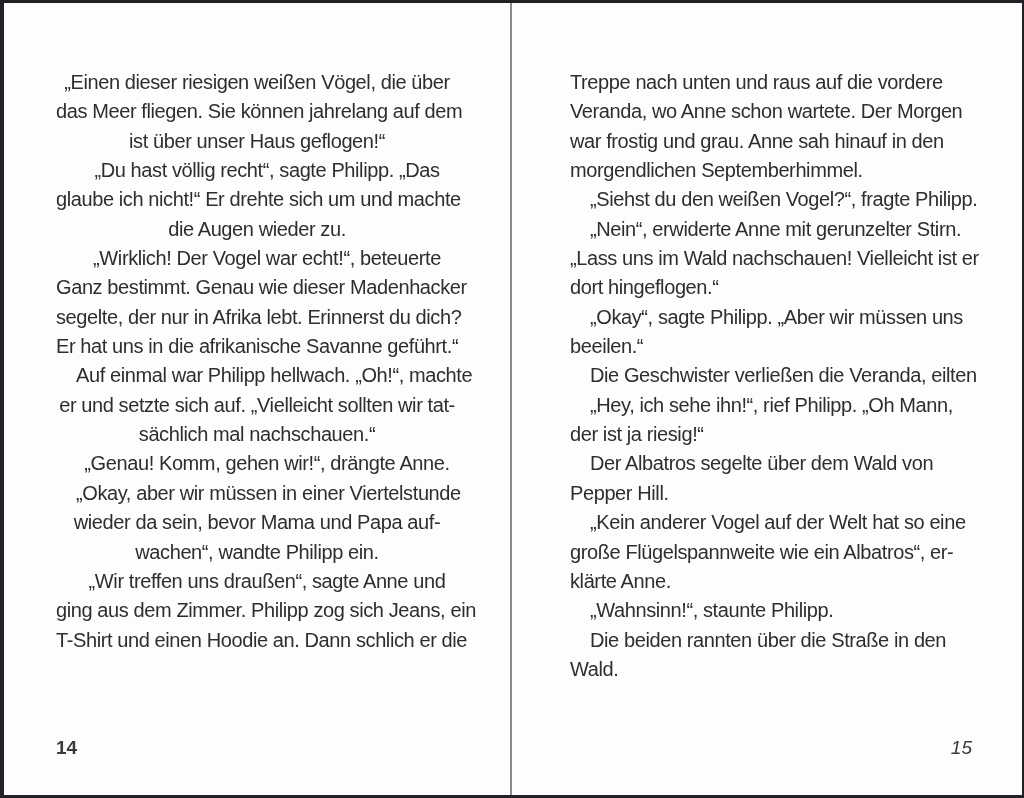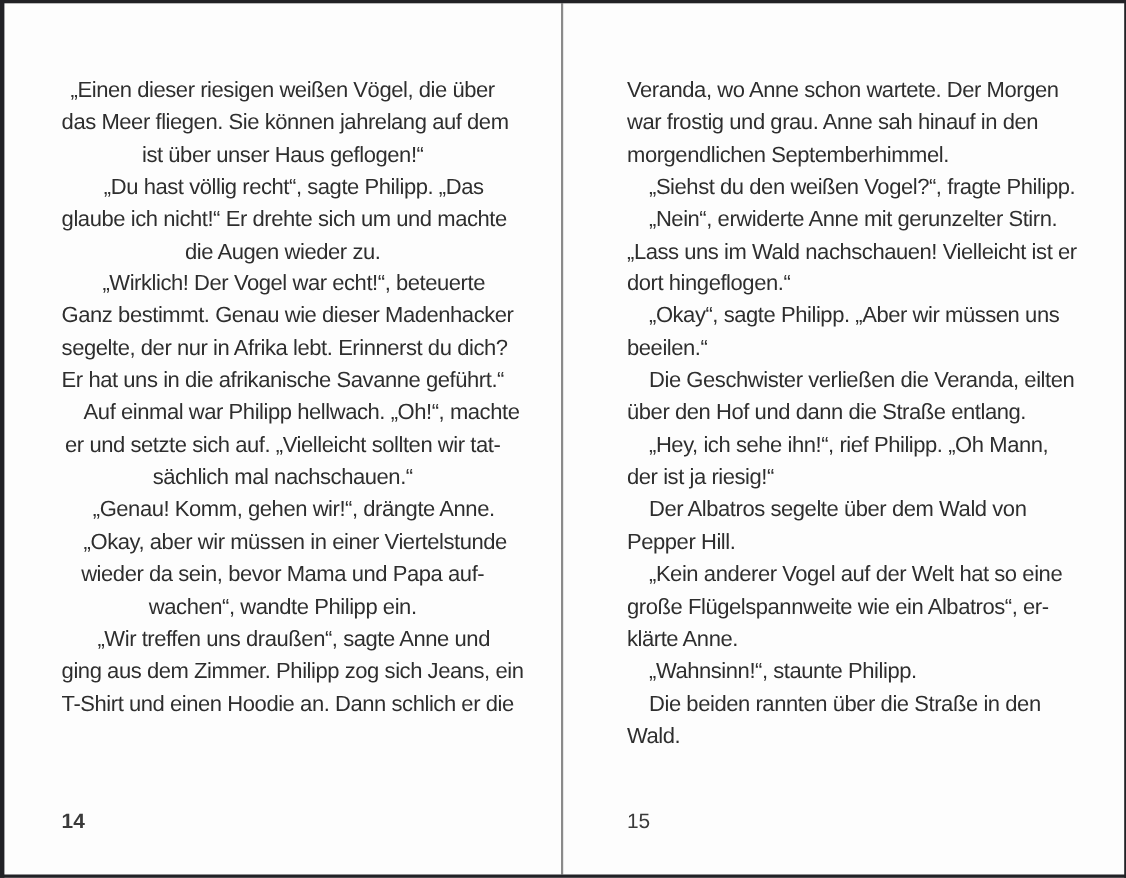--- a/index.html
+++ b/index.html
@@ -109,6 +109,7 @@
 
 <div class="page page-right">
   <div class="text-block">
+      <div class="line">Treppe nach unten und raus auf die vordere</div>
       <div class="line">Veranda, wo Anne schon wartete. Der Morgen</div>
       <div class="line">war frostig und grau. Anne sah hinauf in den</div>
       <div class="line">morgendlichen Septemberhimmel.</div>

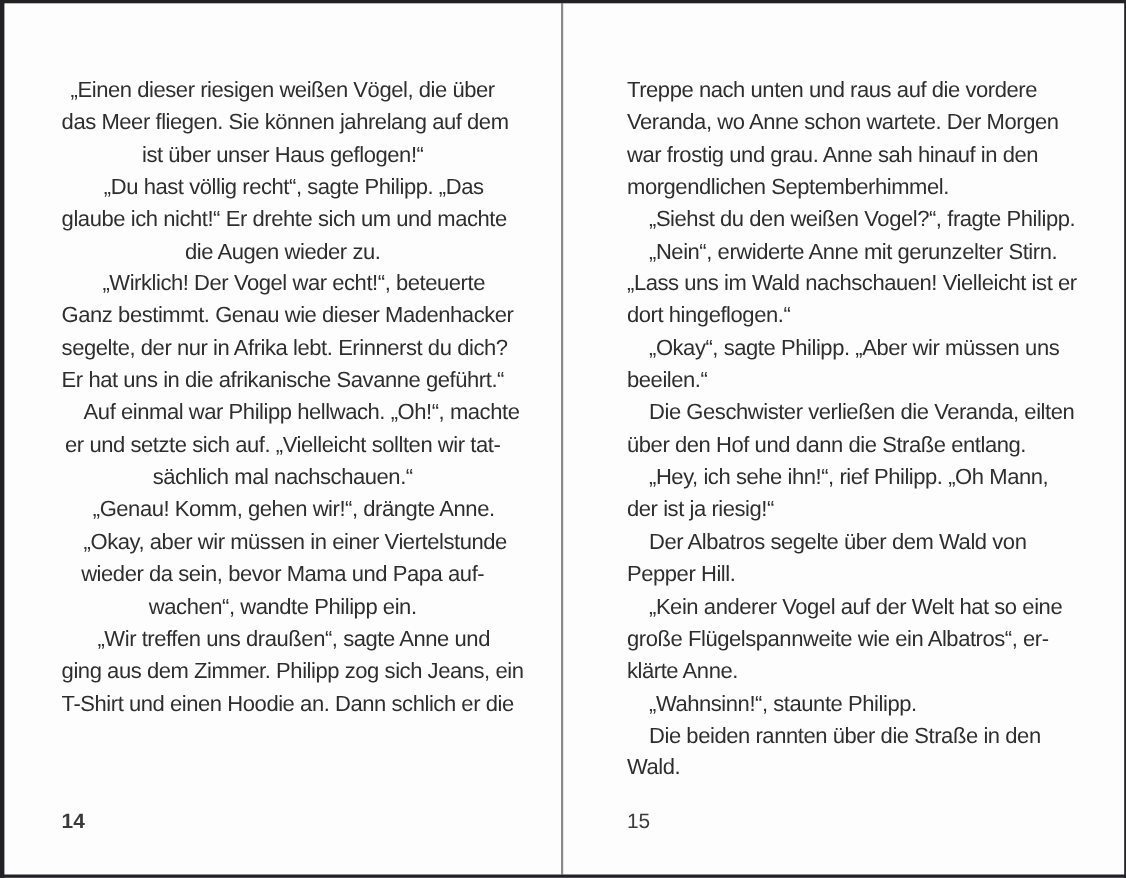--- a/index.html
+++ b/index.html
@@ -120,7 +120,6 @@
       <div class="line indent">„Okay“, sagte Philipp. „Aber wir müssen uns</div>
       <div class="line">beeilen.“</div>
       <div class="line indent">Die Geschwister verließen die Veranda, eilten</div>
-      <div class="line">über den Hof und dann die Straße entlang.</div>
       <div class="line indent">„Hey, ich sehe ihn!“, rief Philipp. „Oh Mann,</div>
       <div class="line">der ist ja riesig!“</div>
       <div class="line indent">Der Albatros segelte über dem Wald von</div>

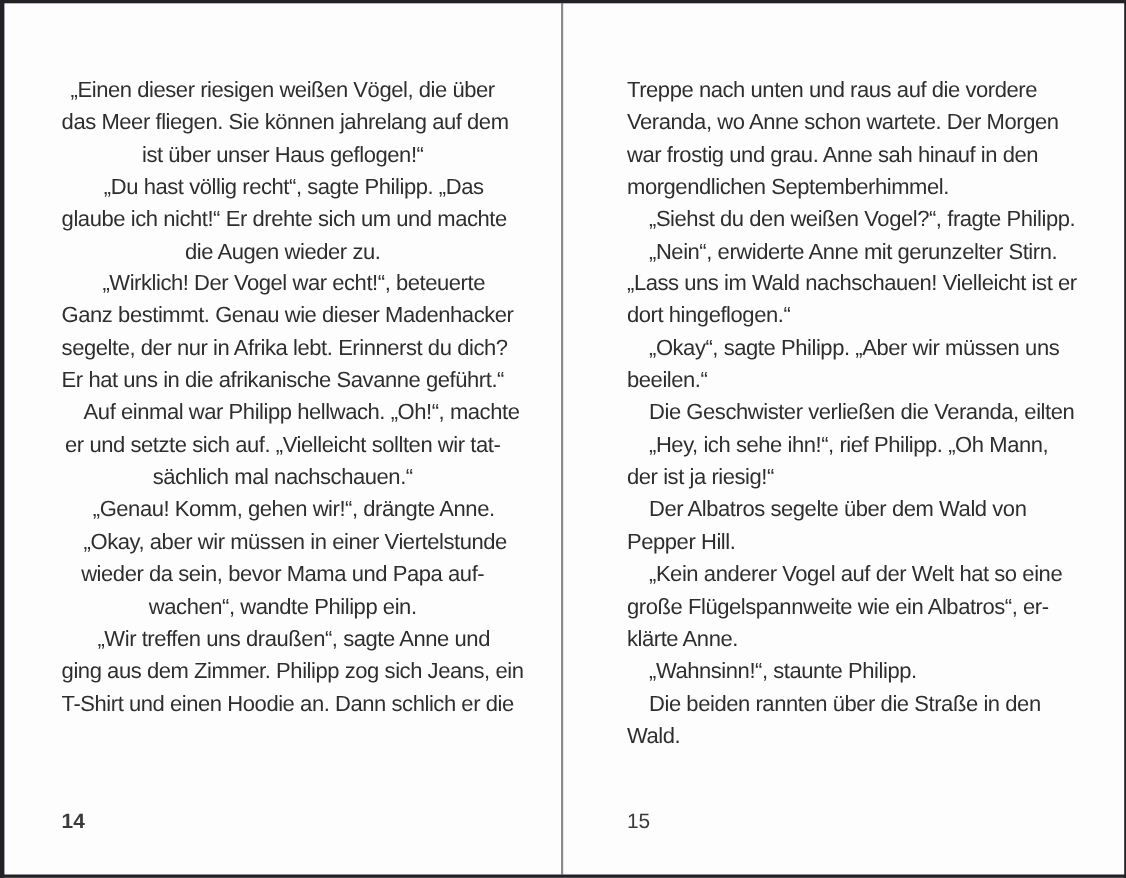--- a/index.html
+++ b/index.html
@@ -69,7 +69,7 @@
     letter-spacing: 0;
   }
   .page-left  .page-num { left: 52px; text-align: left; font-weight: bold; }
-  .page-right .page-num { left: 58px; text-align: left; }
+  .page-right .page-num { left: 58px; text-align: right; font-style: italic; }
 </style>
 </head>
 <body>

